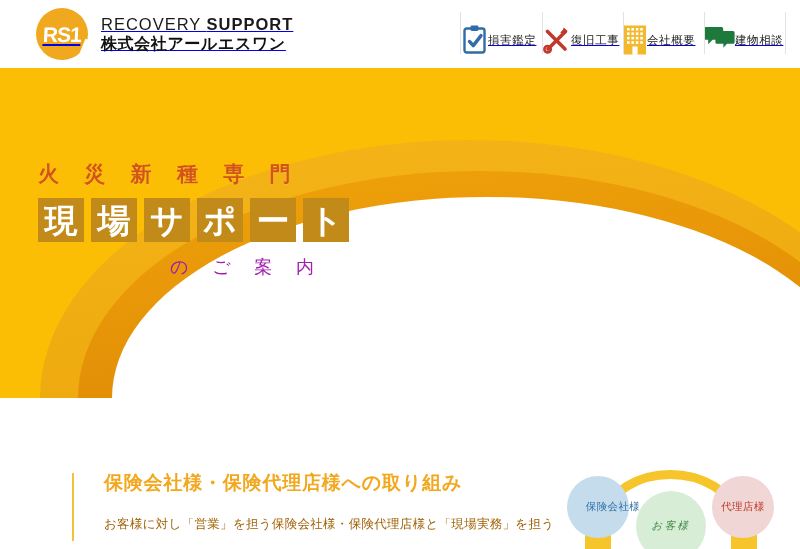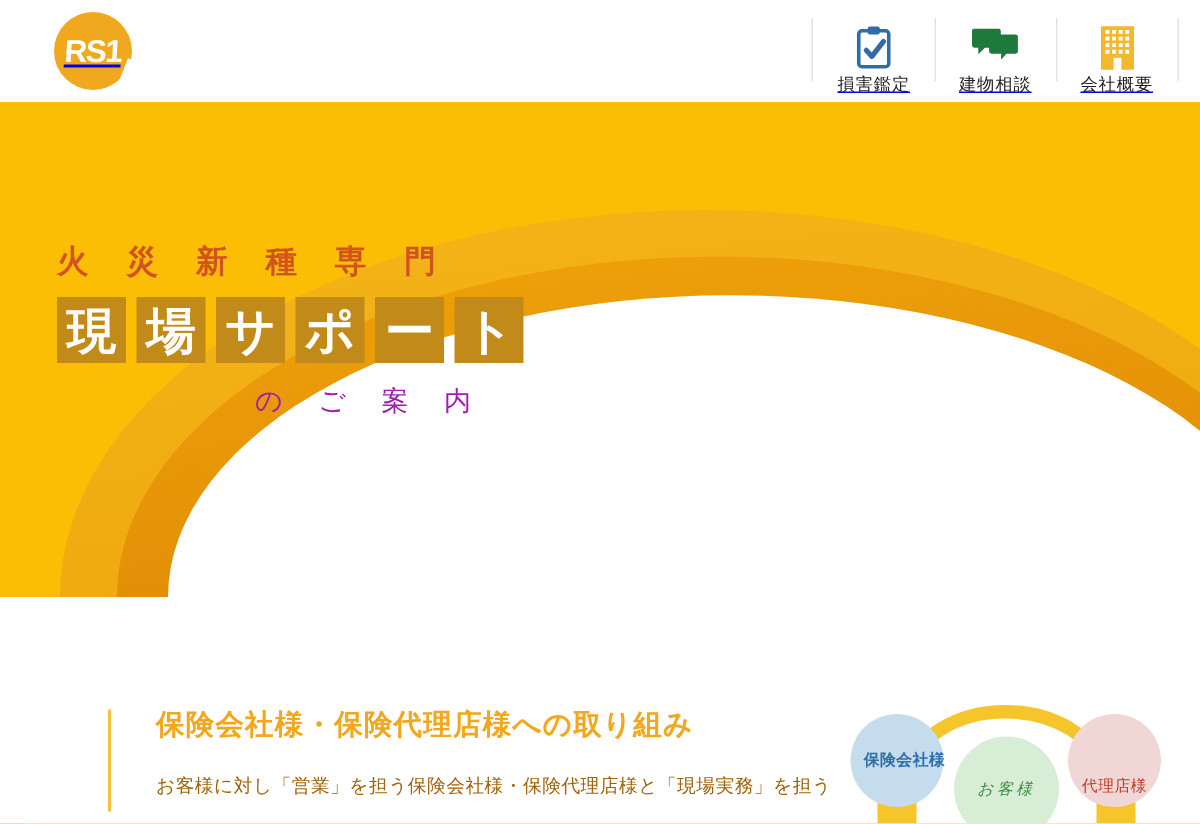--- a/index.html
+++ b/index.html
@@ -133,6 +133,10 @@
       <span class="logo-mark">
         <span class="rs1">RS1</span>
         <span class="slash"></span>
+      </span>
+      <span class="brand-text">
+        <span class="brand-en"><span>RECOVERY </span><b>SUPPORT</b></span>
+        <span class="brand-jp">株式会社アールエスワン</span>
       </span>
     </a>
 

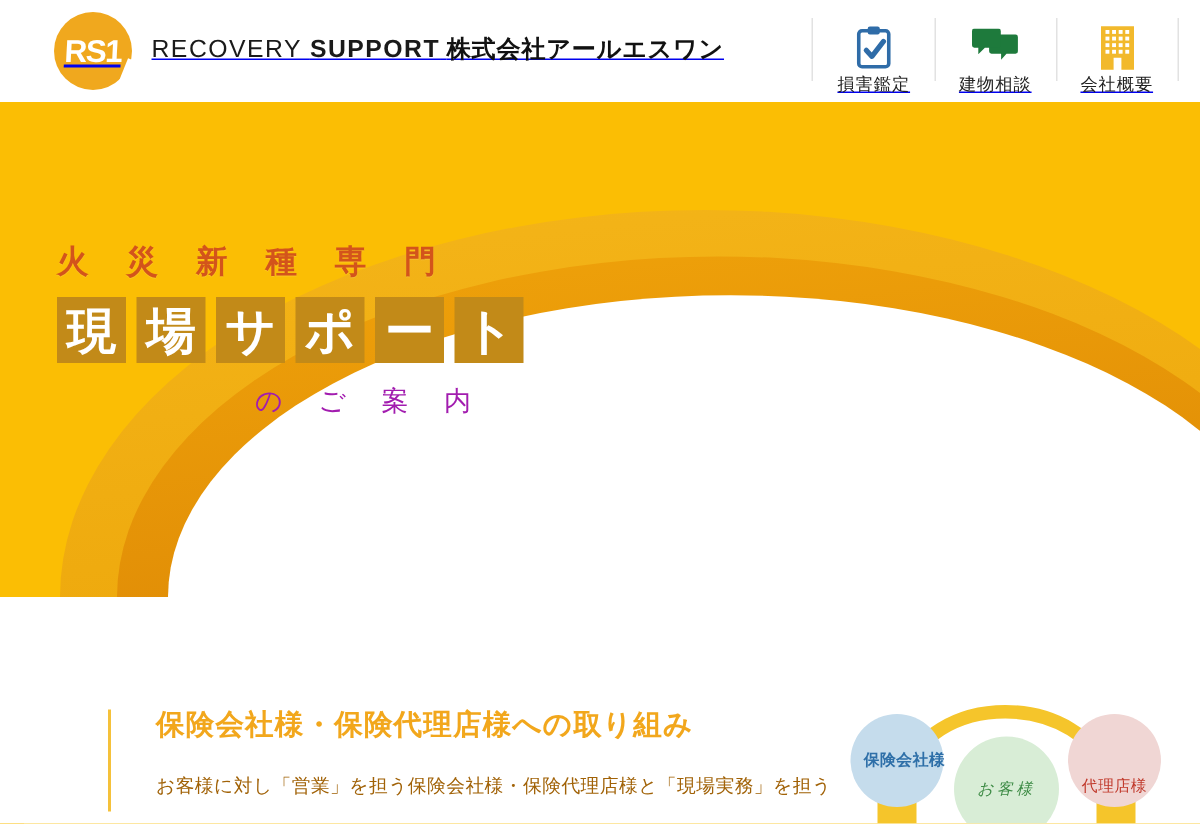--- a/index.html
+++ b/index.html
@@ -46,8 +46,8 @@
 
   .nav{display:flex;align-items:flex-start;margin-left:auto;margin-right:14px;height:62px;}
   .nav-item{
-    width:81px;height:62px;display:flex;flex-direction:column;
-    align-items:center;justify-content:center;padding-top:6px;
+    width:81px;height:62px;display:flex;flex-direction:row;
+    align-items:center;justify-content:flex-start;padding-top:6px;
     position:relative;cursor:pointer;
   }
   .nav-item + .nav-item:before{

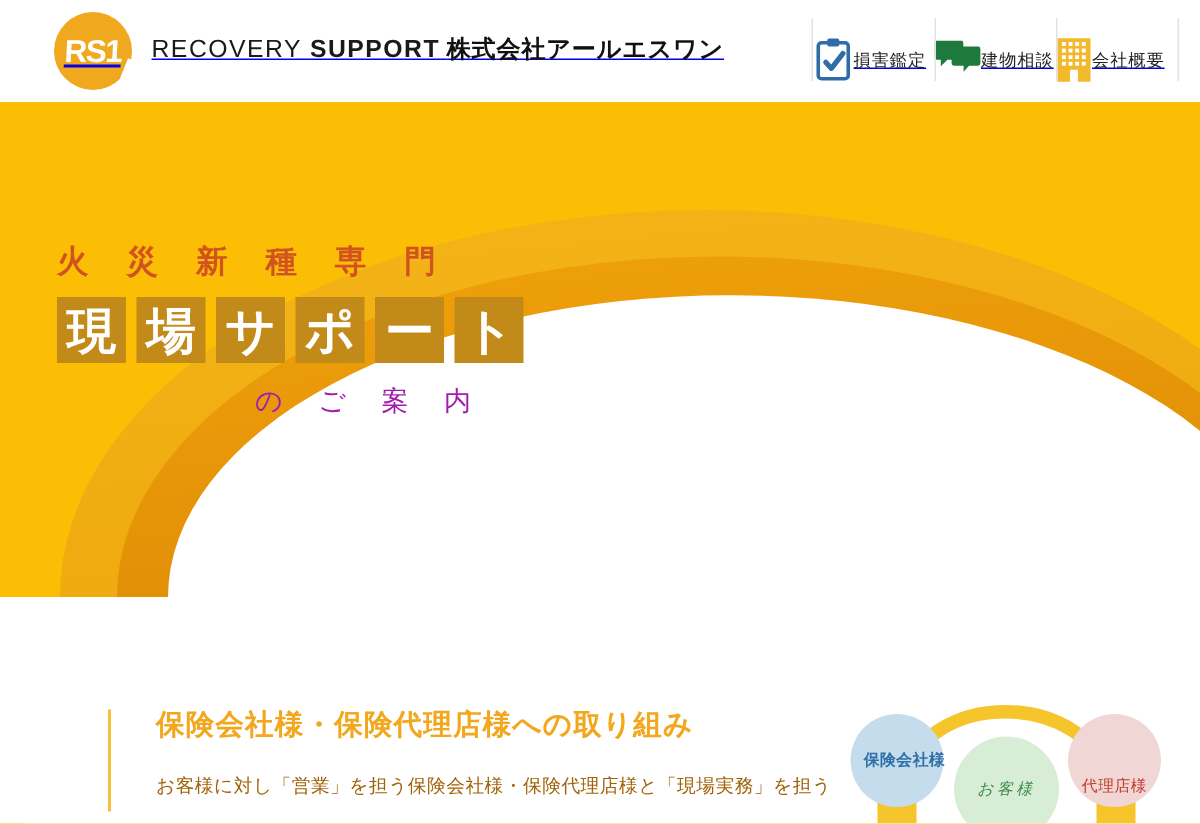--- a/index.html
+++ b/index.html
@@ -155,6 +155,20 @@
         <span class="nav-label">損害鑑定</span>
       </a>
 
+      <a class="nav-item" href="#">
+        <span class="nav-ic">
+          <svg width="29" height="29" viewBox="0 0 29 29">
+            <g stroke="#C0392B" stroke-width="3.6" stroke-linecap="round">
+              <line x1="5.5" y1="5.5" x2="23" y2="23"></line>
+              <line x1="23.5" y1="5.5" x2="6" y2="23"></line>
+            </g>
+            <path d="M22.5 2.2 l-4.2 4.2 1.6 1.6 4.2 -4.2 a5.4 5.4 0 0 1 -1.6 -1.6z" fill="#C0392B"></path>
+            <circle cx="5.6" cy="23.2" r="3.2" fill="none" stroke="#C0392B" stroke-width="2.6"></circle>
+            <path d="M21.6 1.4 a6.2 6.2 0 0 1 2.4 6.6 l-3.2 -3.2z" fill="#C0392B"></path>
+          </svg>
+        </span>
+        <span class="nav-label">復旧工事</span>
+      </a>
 
       <a class="nav-item" href="#">
         <span class="nav-ic">

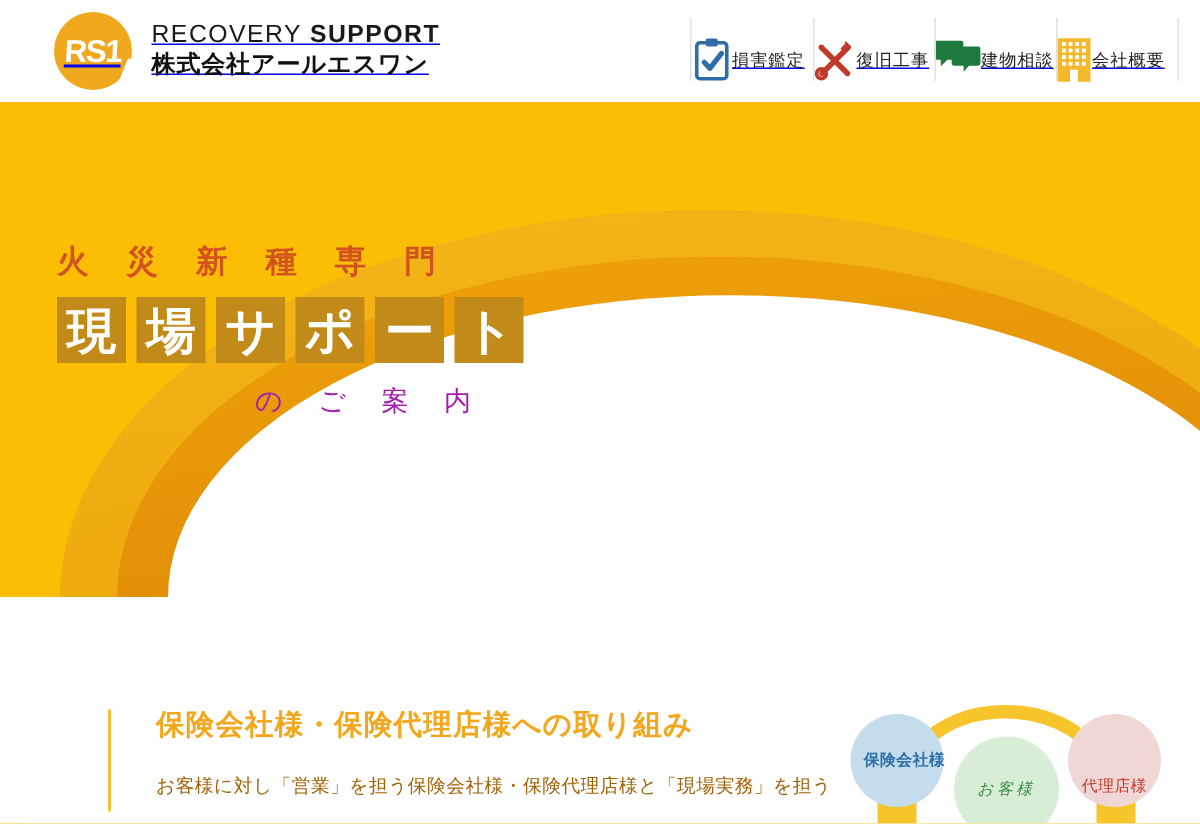--- a/index.html
+++ b/index.html
@@ -168,16 +168,6 @@
           </svg>
         </span>
         <span class="nav-label">復旧工事</span>
-      </a>
-
-      <a class="nav-item" href="#">
-        <span class="nav-ic">
-          <svg width="31" height="26" viewBox="0 0 31 26">
-            <path d="M13 4 h16 a1.6 1.6 0 0 1 1.6 1.6 v9.6 a1.6 1.6 0 0 1 -1.6 1.6 h-6 l-3.6 4 v-4 h-6.4 a1.6 1.6 0 0 1 -1.6 -1.6 v-9.6 A1.6 1.6 0 0 1 13 4z" fill="#1E7A3C"></path>
-            <path d="M1.6 0 h16 a1.6 1.6 0 0 1 1.6 1.6 v9.6 a1.6 1.6 0 0 1 -1.6 1.6 h-9 l-4.4 4.4 v-4.4 h-2.6 A1.6 1.6 0 0 1 0 11.2 V1.6 A1.6 1.6 0 0 1 1.6 0z" fill="#1E7A3C"></path>
-          </svg>
-        </span>
-        <span class="nav-label">建物相談</span>
       </a>
 
       <a class="nav-item" href="#">
@@ -208,6 +198,16 @@
         <span class="nav-label">会社概要</span>
       </a>
 
+      <a class="nav-item" href="#">
+        <span class="nav-ic">
+          <svg width="31" height="26" viewBox="0 0 31 26">
+            <path d="M13 4 h16 a1.6 1.6 0 0 1 1.6 1.6 v9.6 a1.6 1.6 0 0 1 -1.6 1.6 h-6 l-3.6 4 v-4 h-6.4 a1.6 1.6 0 0 1 -1.6 -1.6 v-9.6 A1.6 1.6 0 0 1 13 4z" fill="#1E7A3C"></path>
+            <path d="M1.6 0 h16 a1.6 1.6 0 0 1 1.6 1.6 v9.6 a1.6 1.6 0 0 1 -1.6 1.6 h-9 l-4.4 4.4 v-4.4 h-2.6 A1.6 1.6 0 0 1 0 11.2 V1.6 A1.6 1.6 0 0 1 1.6 0z" fill="#1E7A3C"></path>
+          </svg>
+        </span>
+        <span class="nav-label">建物相談</span>
+      </a>
+
       <div class="nav-edge"></div>
     </div>
   </div>

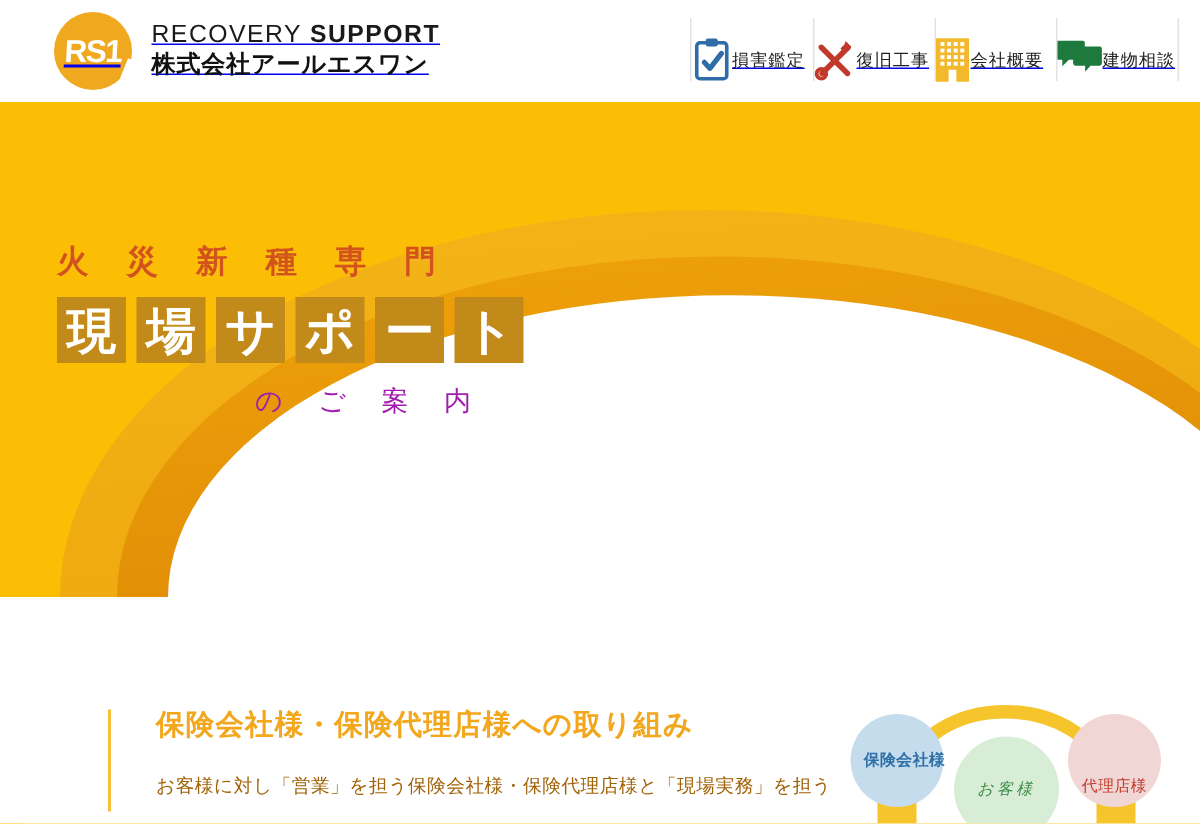--- a/index.html
+++ b/index.html
@@ -263,7 +263,7 @@
       <circle cx="188" cy="52" r="31" fill="#F0D6D4"></circle>
       <circle cx="116" cy="71" r="35" fill="#D8EDD6"></circle>
     </svg>
-    <div class="dg-lbl" style="left:10px;top:45px;width:76px;color:#2E6FA8;font-weight:bold;">保険会社様</div>
+    <div class="dg-lbl" style="left:20px;top:45px;width:76px;color:#2E6FA8;">保険会社様</div>
     <div class="dg-lbl" style="left:78px;top:64px;width:76px;color:#3D8B45;letter-spacing:2.4px;font-style:italic;">お客様</div>
     <div class="dg-lbl" style="left:152px;top:62px;width:72px;color:#C0392B;">代理店様</div>
   </div>

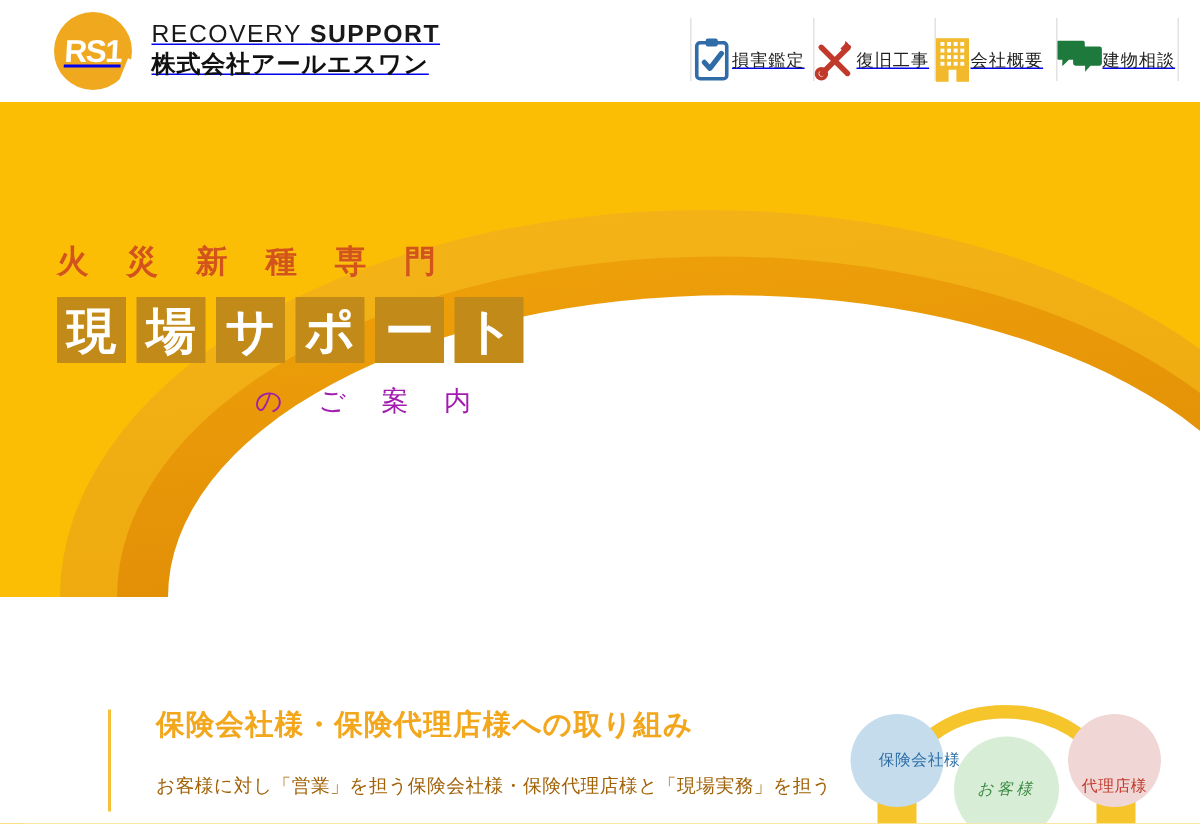--- a/index.html
+++ b/index.html
@@ -265,7 +265,7 @@
     </svg>
     <div class="dg-lbl" style="left:20px;top:45px;width:76px;color:#2E6FA8;">保険会社様</div>
     <div class="dg-lbl" style="left:78px;top:64px;width:76px;color:#3D8B45;letter-spacing:2.4px;font-style:italic;">お客様</div>
-    <div class="dg-lbl" style="left:152px;top:62px;width:72px;color:#C0392B;">代理店様</div>
+    <div class="dg-lbl" style="left:152px;top:45px;width:72px;color:#C0392B;">代理店様</div>
   </div>
 
 </div>

